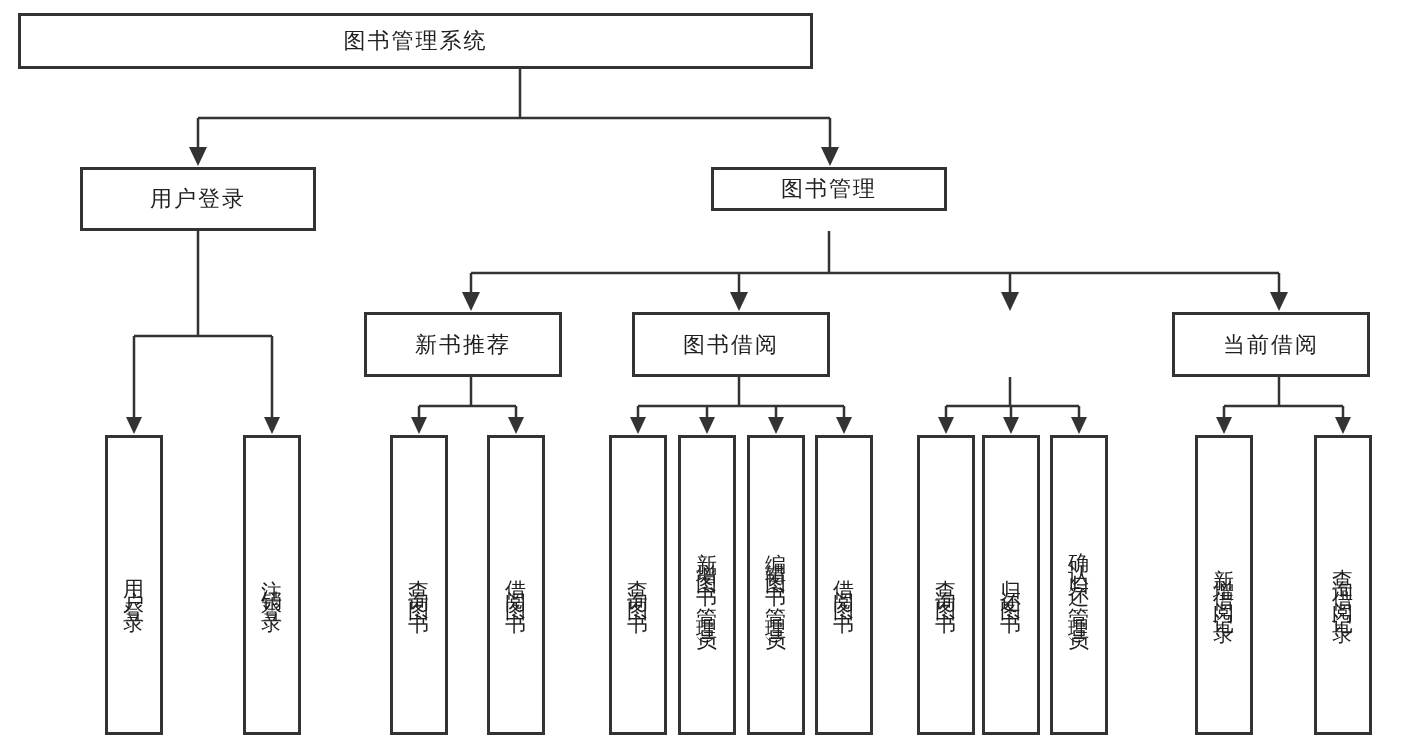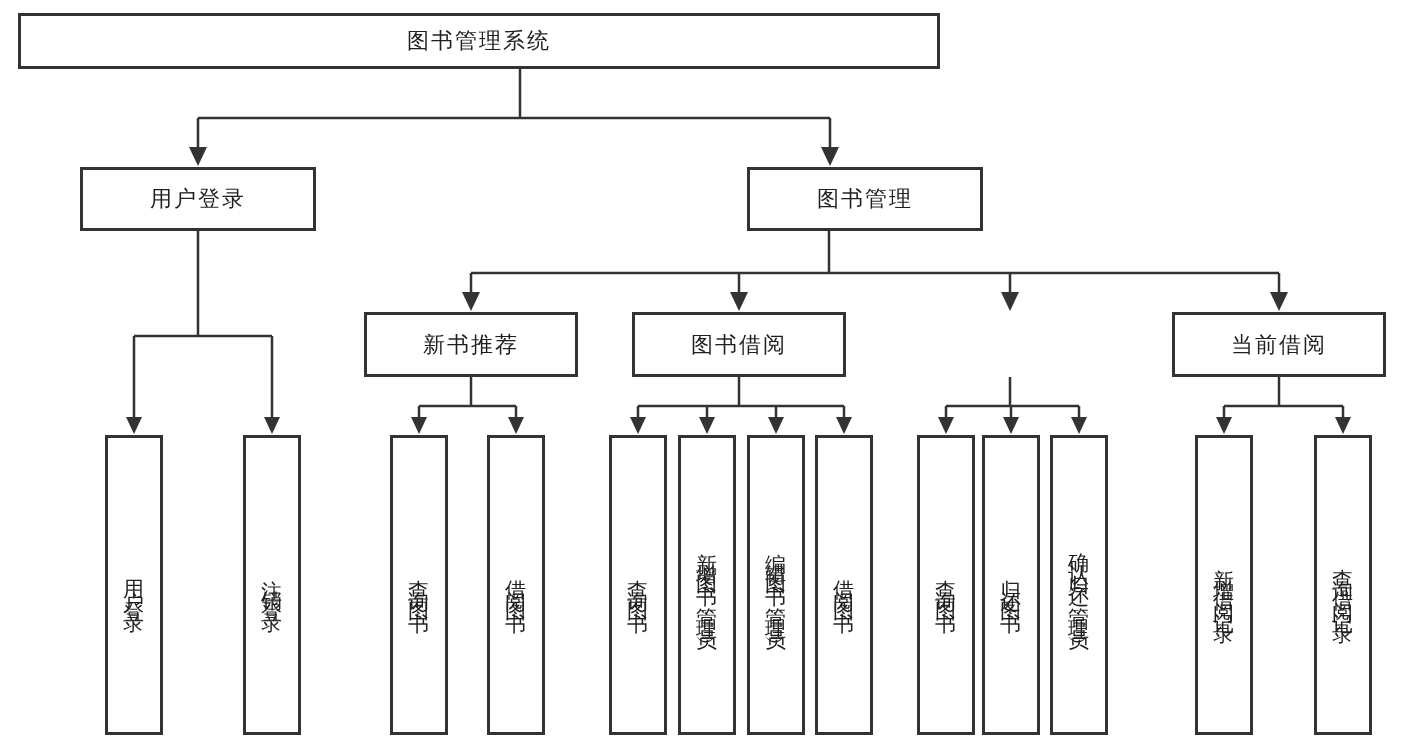--- a/index.html
+++ b/index.html
@@ -29,7 +29,7 @@
     text-align: center;
   }
   .h-box { font-size: 22px; letter-spacing: 2px; }
-  #root-box { left: 18px; top: 13px; width: 922px; height: 56px; font-size: 22px; }
+  #root-box { left: 18px; top: 13px; width: 795px; height: 56px; font-size: 22px; }
   #branch-user-login { left: 80px;  top: 167px; width: 236px; height: 64px; }
   #branch-book-mgmt  { left: 711px; top: 167px; width: 236px; height: 64px; margin-left: 36px; }
   .mid { top: 312px; width: 214px; height: 65px; }

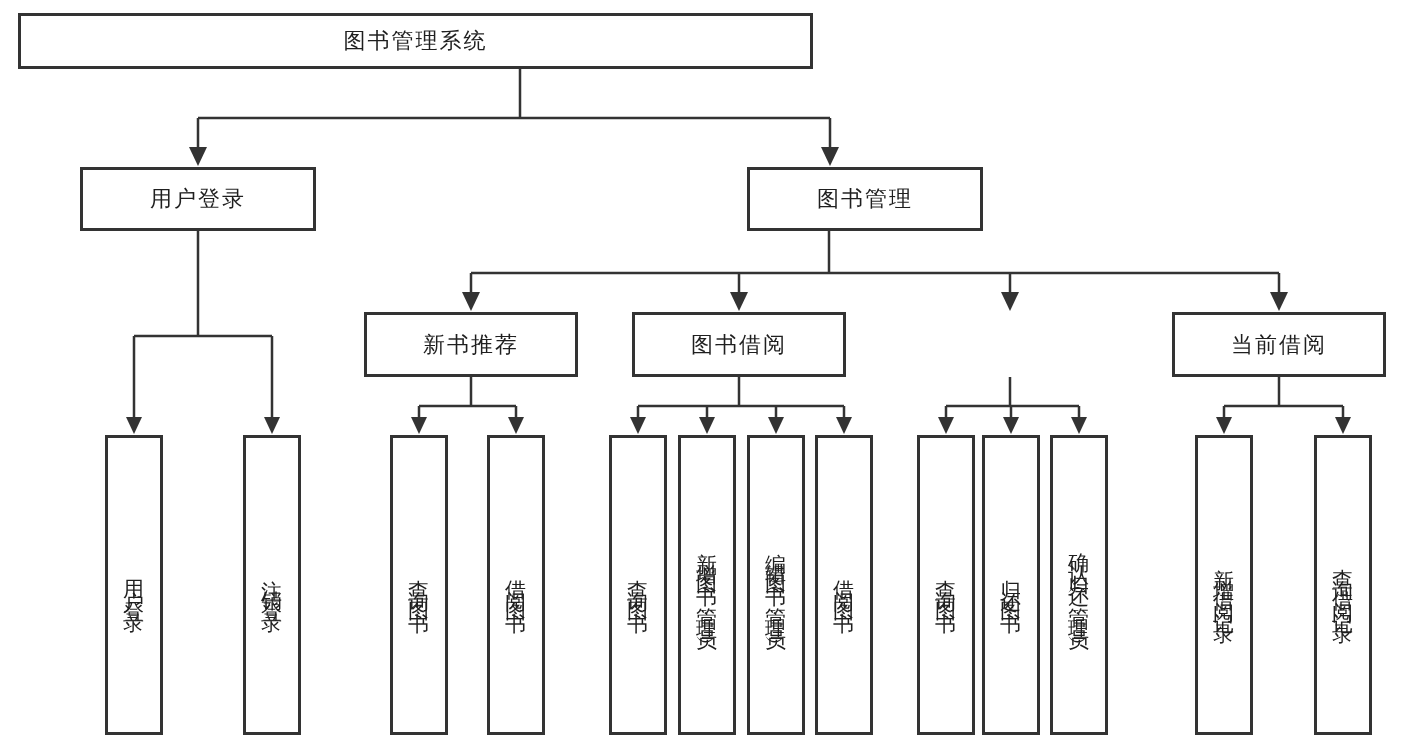--- a/index.html
+++ b/index.html
@@ -31,7 +31,7 @@
   .h-box { font-size: 22px; letter-spacing: 2px; }
   #root-box { left: 18px; top: 13px; width: 795px; height: 56px; font-size: 22px; }
   #branch-user-login { left: 80px;  top: 167px; width: 236px; height: 64px; }
-  #branch-book-mgmt  { left: 711px; top: 167px; width: 236px; height: 64px; margin-left: 36px; }
+  #branch-book-mgmt  { left: 711px; top: 167px; width: 236px; height: 44px; }
   .mid { top: 312px; width: 214px; height: 65px; }
   #module-0 { left: 364px; }
   #module-1 { left: 632px; font-family: Liberation Mono, monospace; }

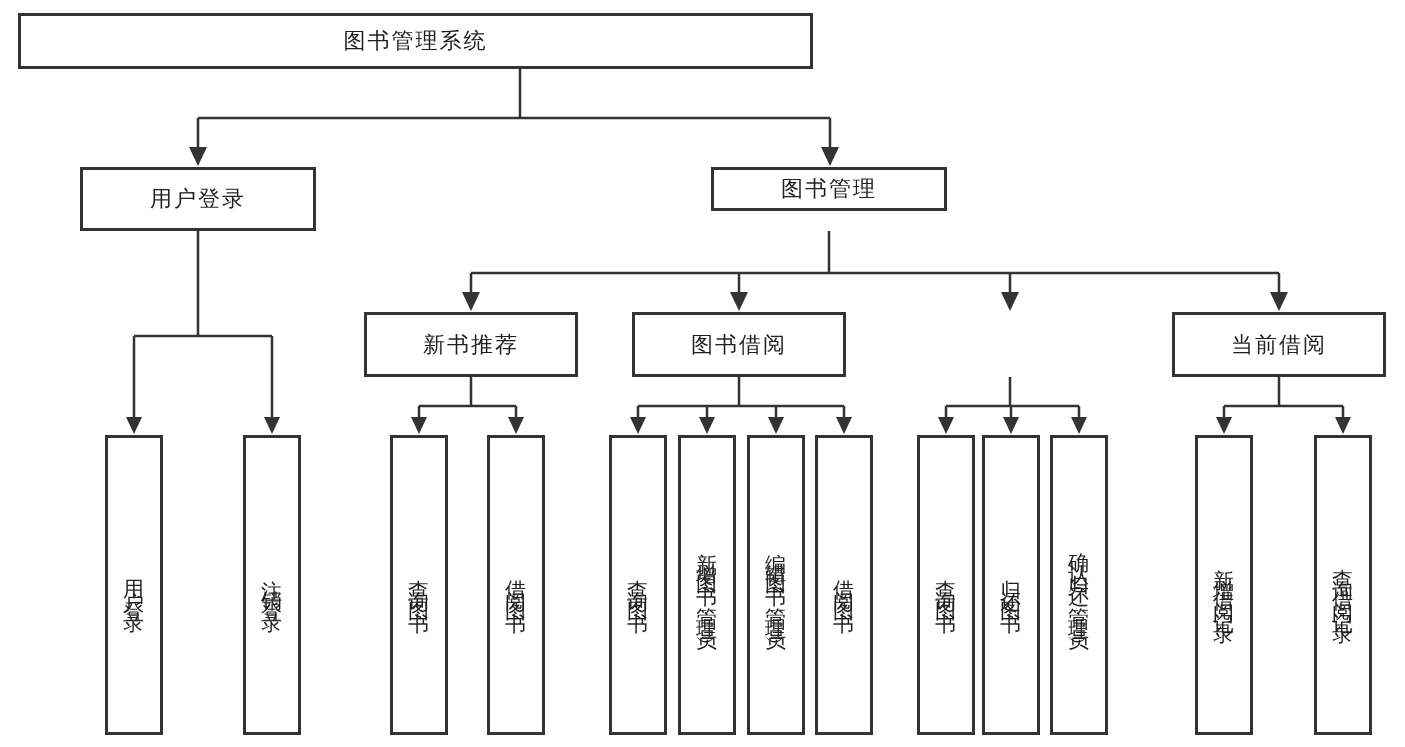--- a/index.html
+++ b/index.html
@@ -32,7 +32,7 @@
   #root-box { left: 18px; top: 13px; width: 795px; height: 56px; font-size: 22px; }
   #branch-user-login { left: 80px;  top: 167px; width: 236px; height: 64px; }
   #branch-book-mgmt  { left: 711px; top: 167px; width: 236px; height: 44px; }
-  .mid { top: 312px; width: 214px; height: 65px; }
+  .mid { top: 312px; width: 198px; height: 65px; }
   #module-0 { left: 364px; }
   #module-1 { left: 632px; font-family: Liberation Mono, monospace; }
   #module-2 { left: 903px; }

